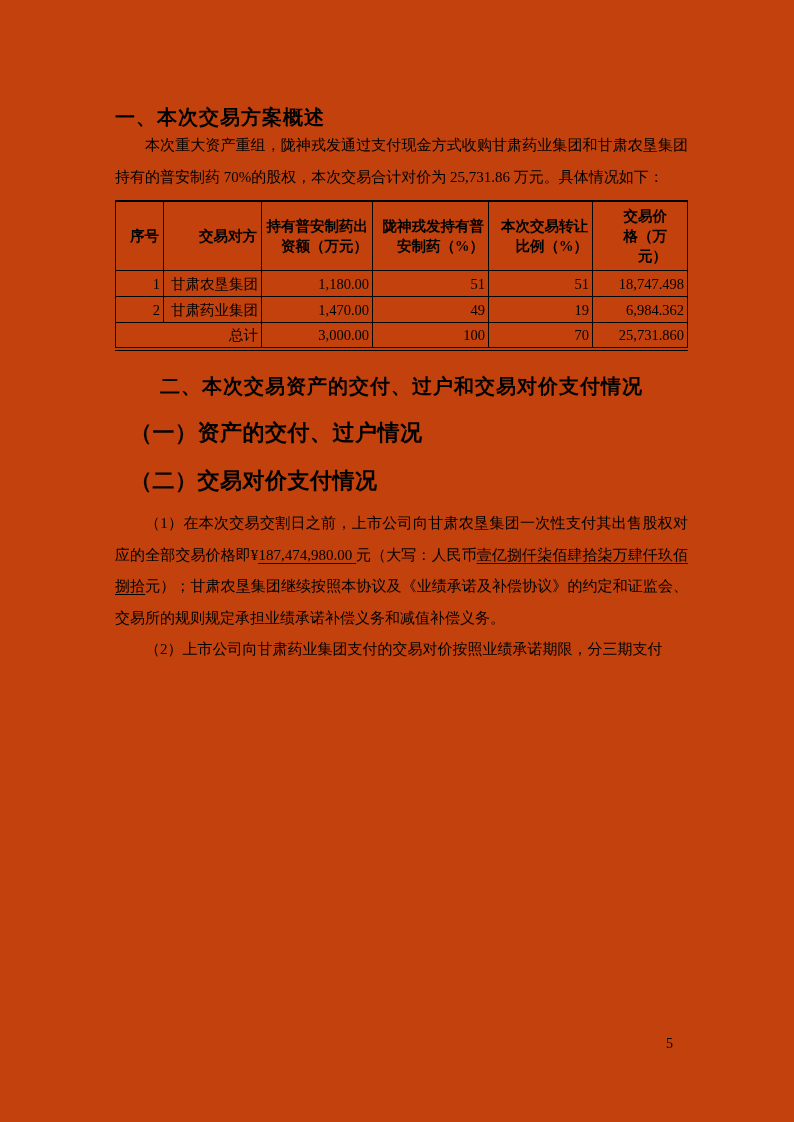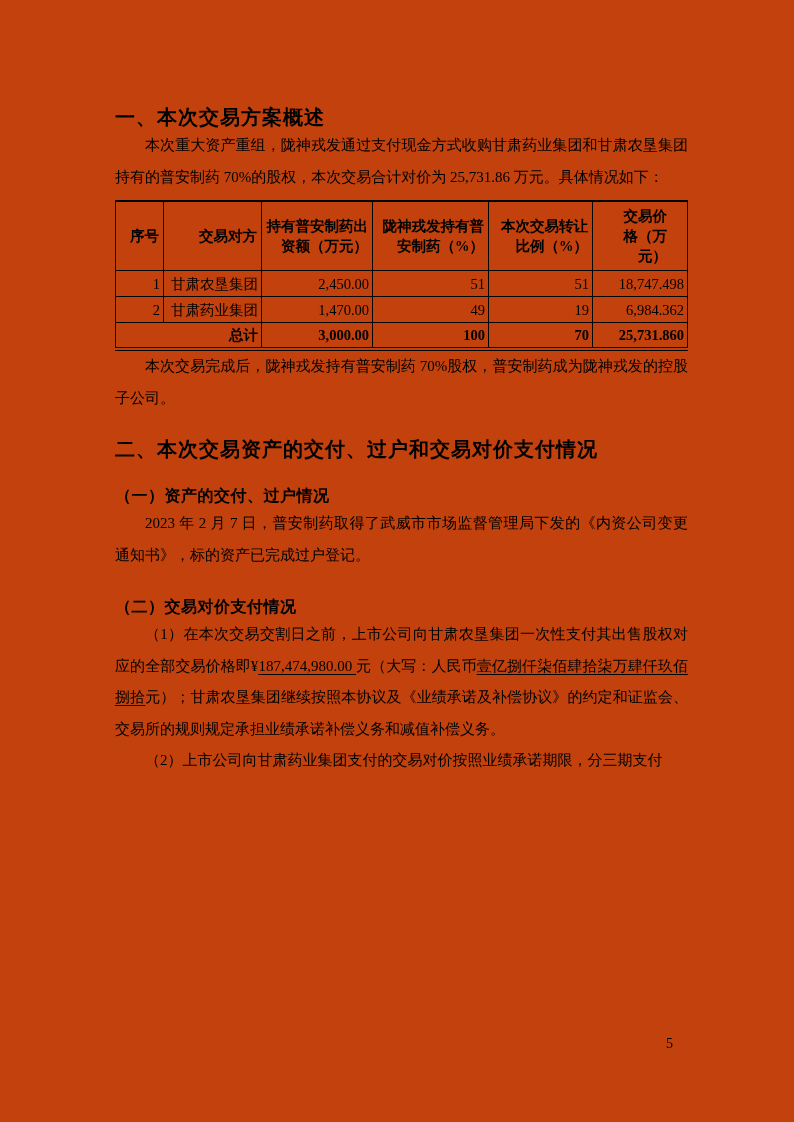--- a/index.html
+++ b/index.html
@@ -126,7 +126,7 @@
         <tr>
           <td>1</td>
           <td>甘肃农垦集团</td>
-          <td>2,450.00</td>
+          <td>1,180.00</td>
           <td>51</td>
           <td>51</td>
           <td>18,747.498</td>

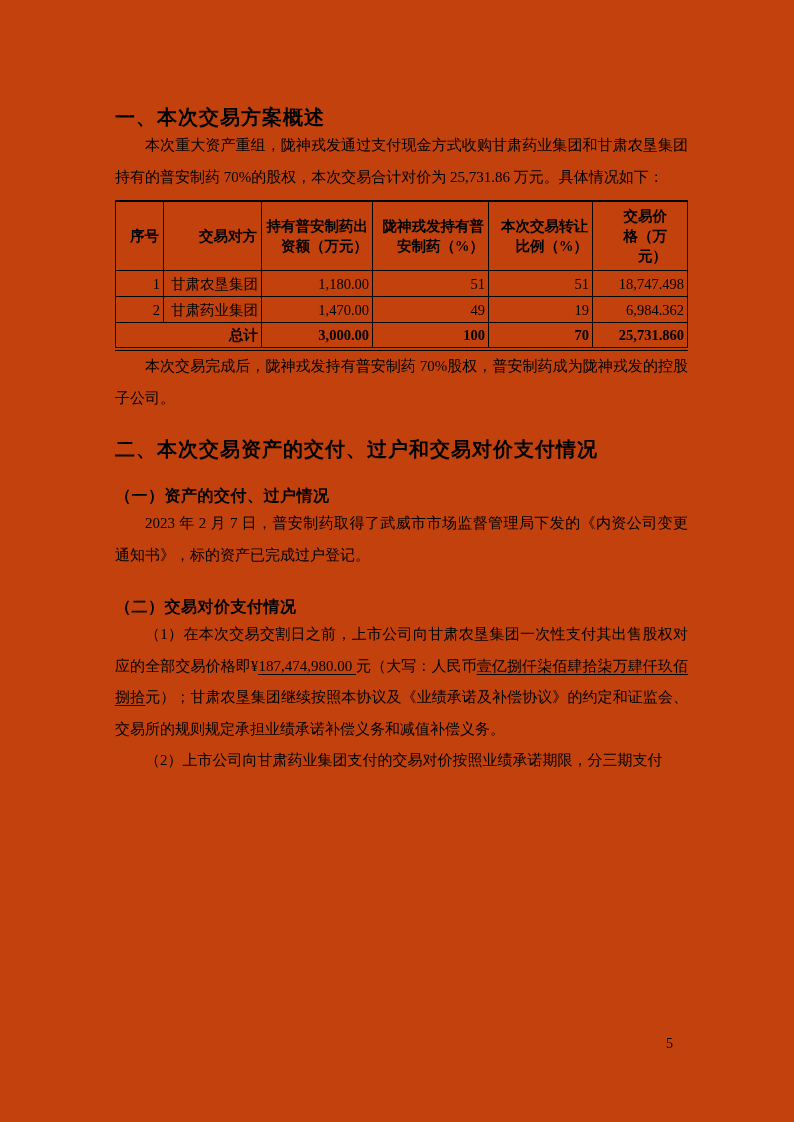--- a/index.html
+++ b/index.html
@@ -82,7 +82,7 @@
   }
   table.deal th.th-price { padding: 4px 20px; }
   table.deal td { height: 26px; }
-  table.deal tr.total td { font-weight: bold; }
+  table.deal tr.total td { font-weight: normal; }
   .page-num {
     position: absolute;
     top: 1034px;

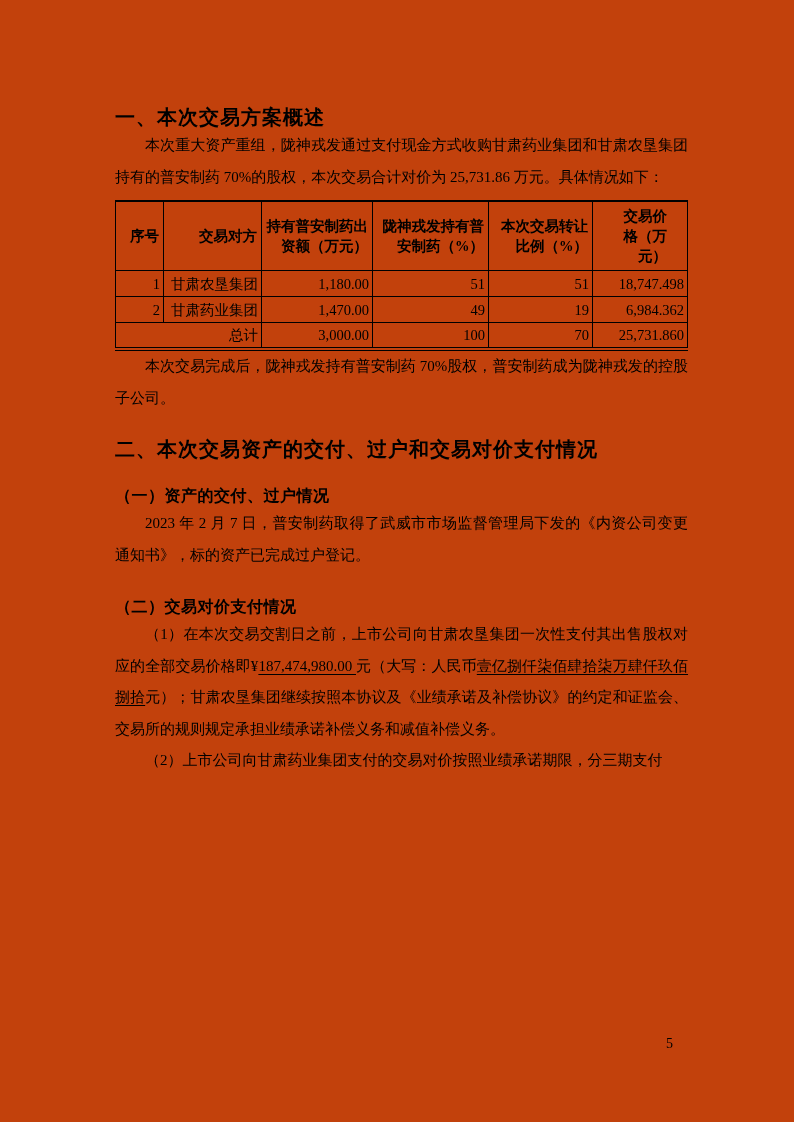--- a/index.html
+++ b/index.html
@@ -149,7 +149,6 @@
       </tbody>
     </table>
 
-    <p class="body mt-p2">本次交易完成后，陇神戎发持有普安制药 70%股权，普安制药成为陇神戎发的控股子公司。</p>
 
     <h1 class="h-major mt-h2">二、本次交易资产的交付、过户和交易对价支付情况</h1>
 

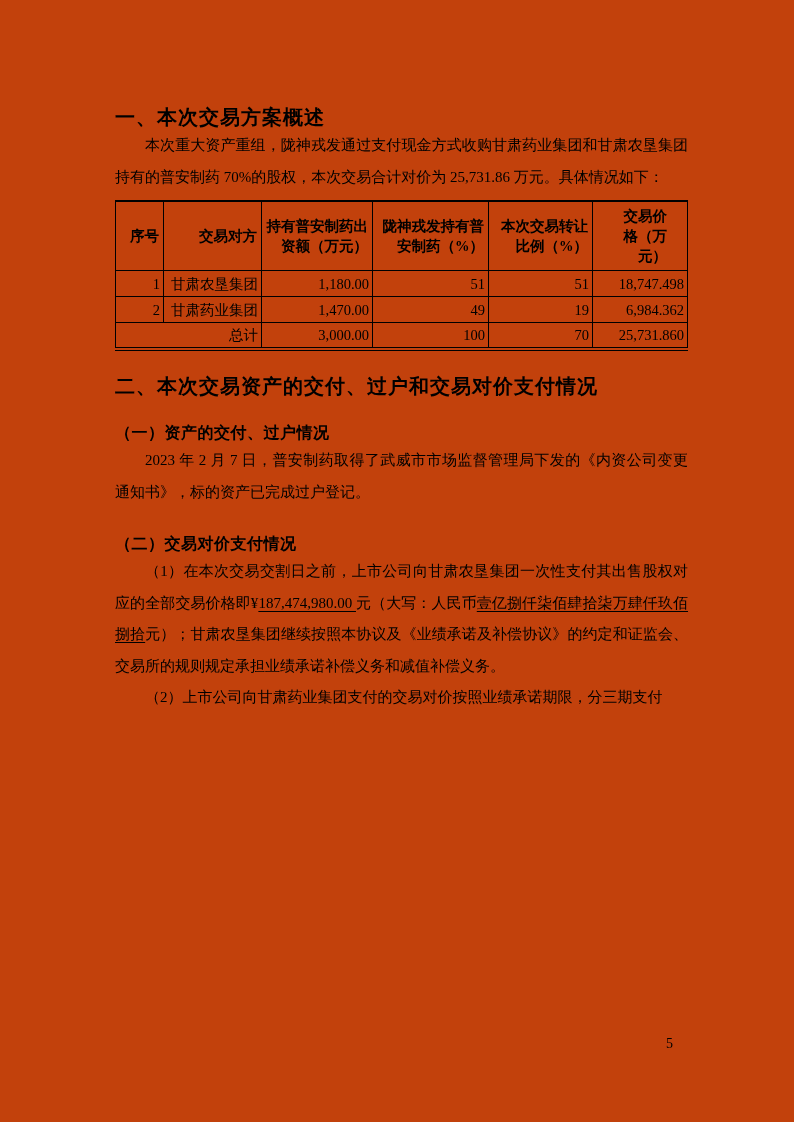--- a/index.html
+++ b/index.html
@@ -46,7 +46,7 @@
   }
   .mt-p1   { margin-top: 17px; }
   .mt-p2   { margin-top: 9px; }
-  .mt-h2   { margin-top: 22px; }
+  .mt-h2   { margin-top: 22px; text-align: center; }
   .mt-h3   { margin-top: 22px; }
   .mt-p4   { margin-top: 14px; }
   .mt-h4   { margin-top: 24px; }

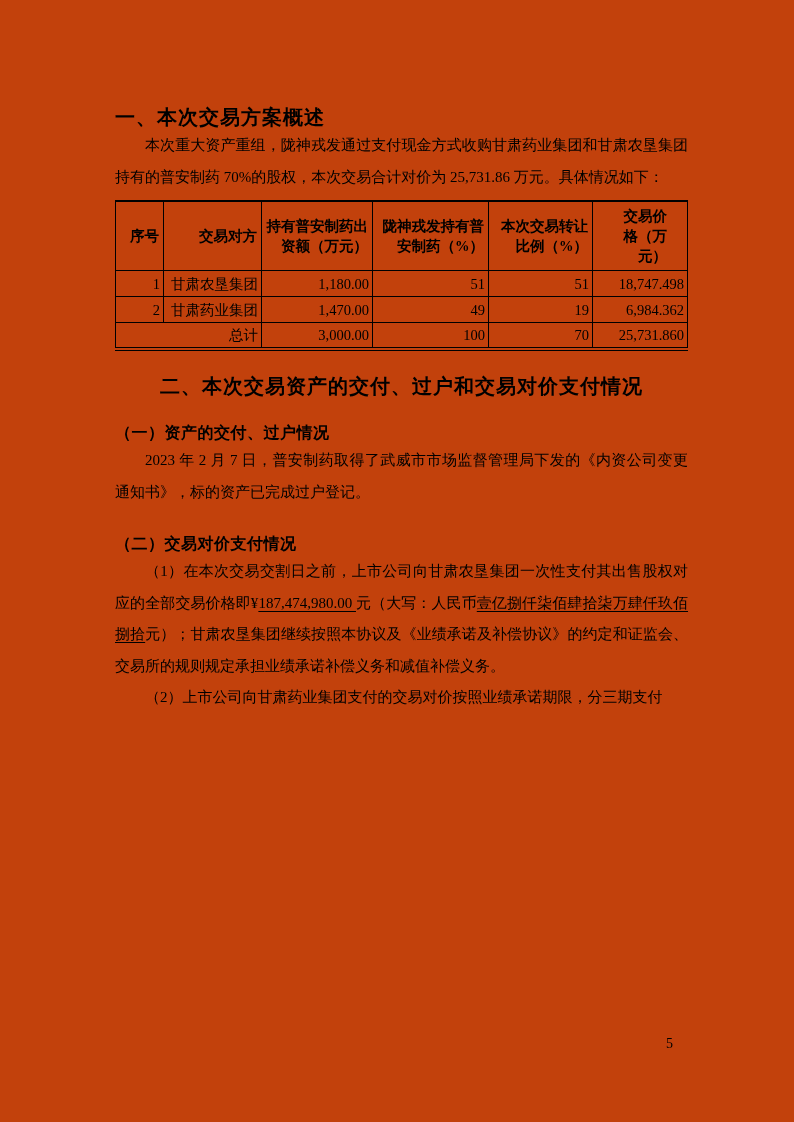--- a/index.html
+++ b/index.html
@@ -31,10 +31,10 @@
   .h-sub {
     font-family: Liberation Serif, serif;
     font-weight: bold;
-    font-size: 16px;
+    font-size: 22px;
     line-height: 24px;
     letter-spacing: 0.5px;
-    margin: 0;
+    margin: 15px;
   }
   p.body {
     font-size: 15px;

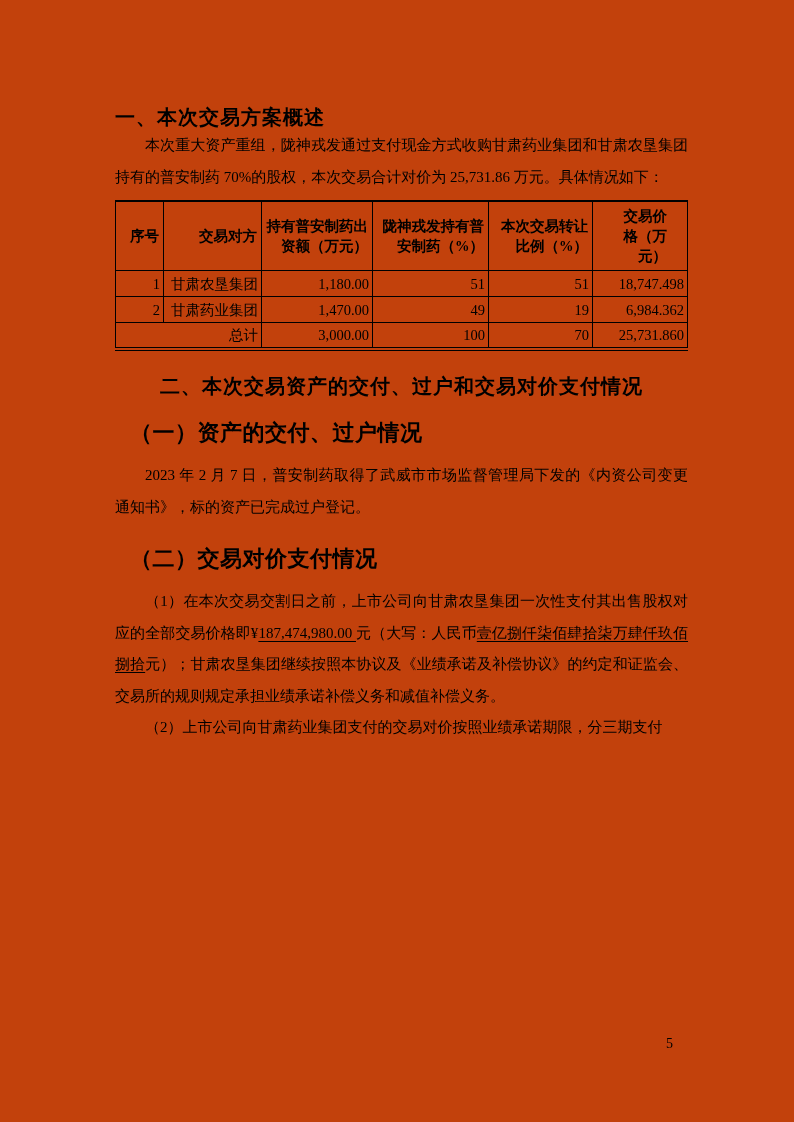--- a/index.html
+++ b/index.html
@@ -153,7 +153,6 @@
     <h1 class="h-major mt-h2">二、本次交易资产的交付、过户和交易对价支付情况</h1>
 
     <h2 class="h-sub mt-h3">（一）资产的交付、过户情况</h2>
-    <p class="body mt-p4">2023 年 2 月 7 日，普安制药取得了武威市市场监督管理局下发的《内资公司变更通知书》，标的资产已完成过户登记。</p>
 
     <h2 class="h-sub mt-h4">（二）交易对价支付情况</h2>
 

